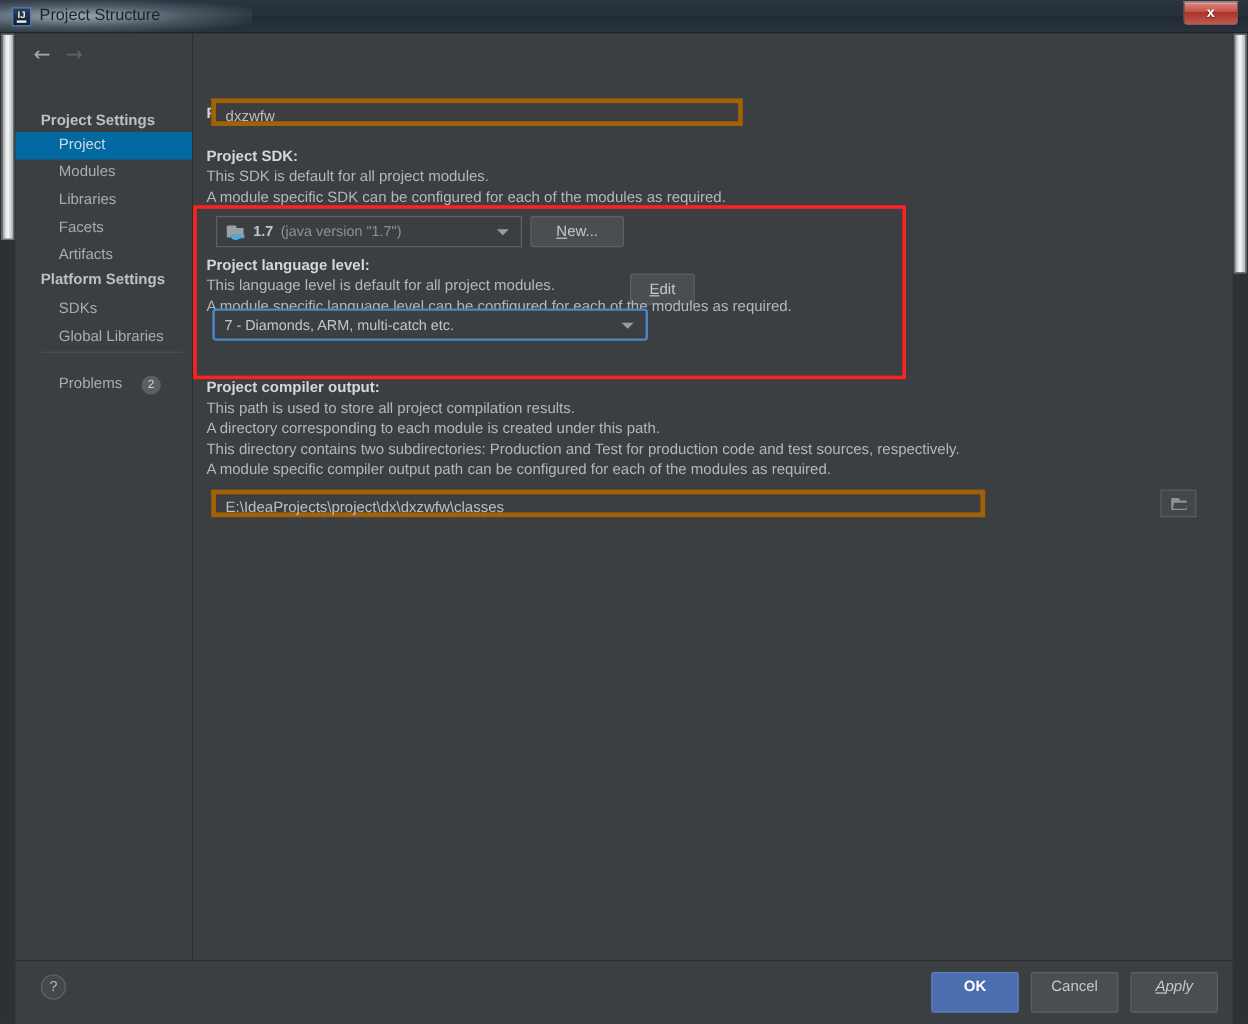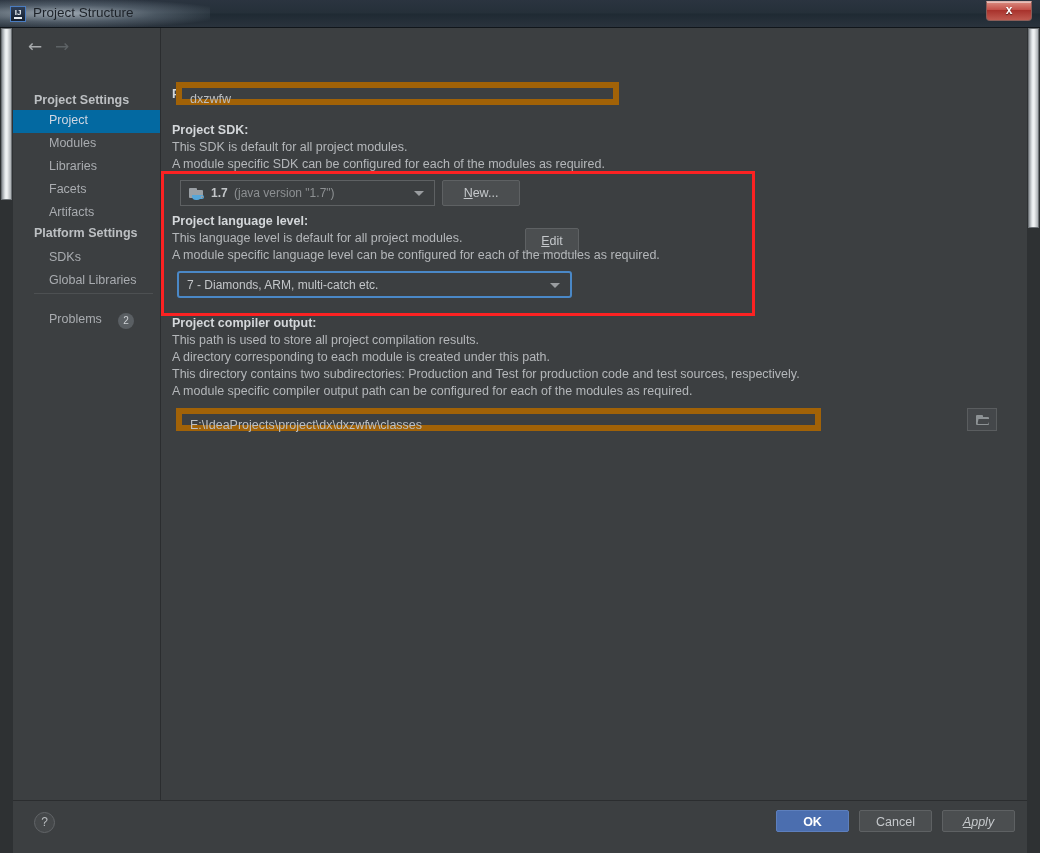--- a/index.html
+++ b/index.html
@@ -241,7 +241,7 @@
   .textfield {
     position: absolute;
     background: #3c3f41;
-    border: 6px solid #a16207;
+    border: 4px solid #a16207;
     box-sizing: border-box;
     cursor: text;
   }

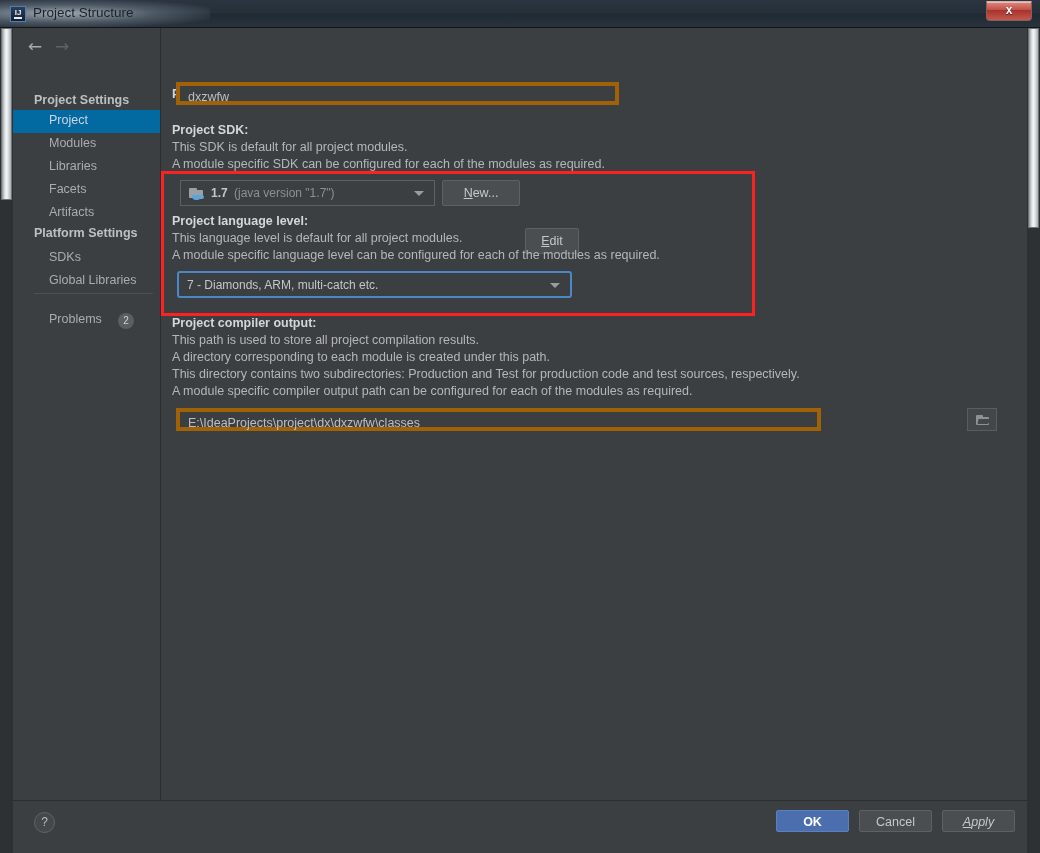--- a/index.html
+++ b/index.html
@@ -559,7 +559,7 @@
       <div class="d-text" style="left:11px; top:203px;">This language level is default for all project modules.</div>
       <div class="d-text" style="left:11px; top:220px;">A module specific language level can be configured for each of the modules as required.</div>
 
-      <div class="combo focused" style="left:16px; top:243px; width:395px; height:27px;text-align:center;">
+      <div class="combo focused" style="left:16px; top:229px; width:363px; height:27px;text-align:center;">
         <div class="val" style="left:8px; top:5px;">7 - Diamonds, ARM, multi-catch etc.</div>
         <div class="arrow" style="right:10px; top:10px;"></div>
       </div>

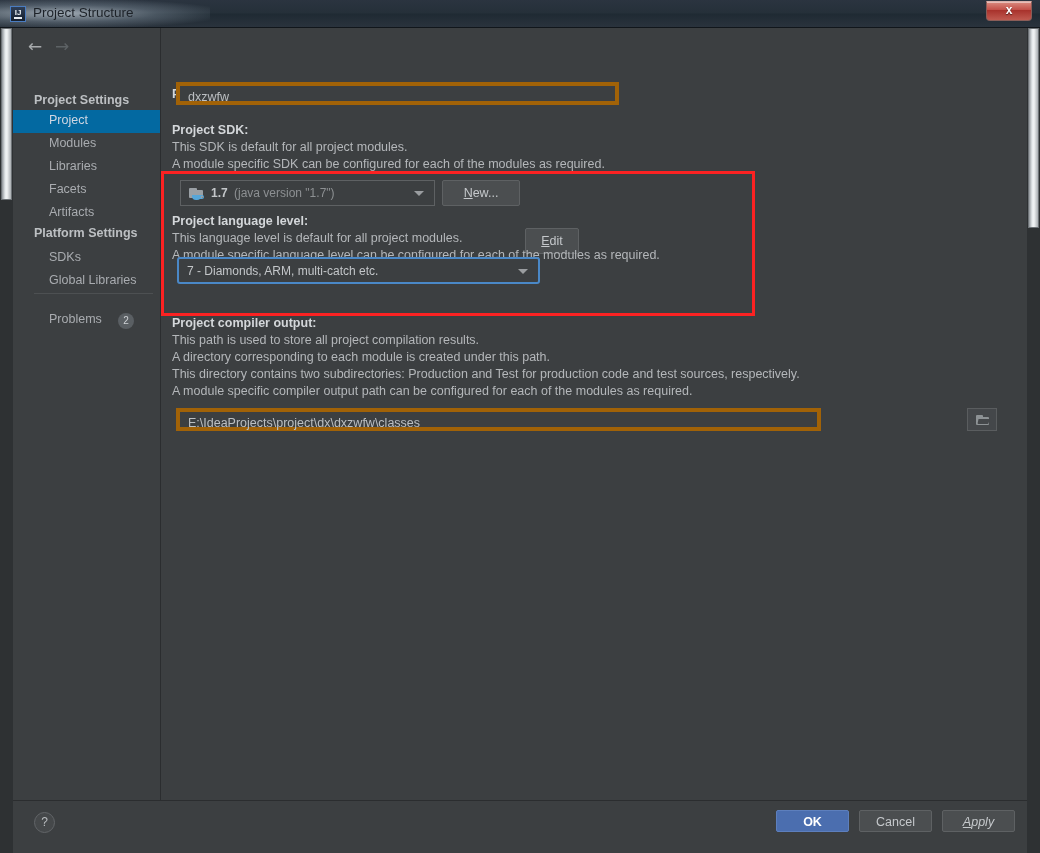--- a/index.html
+++ b/index.html
@@ -418,7 +418,7 @@
   .footbtn {
     position: absolute;
     top: 810px;
-    height: 22px;
+    height: 34px;
     border-radius: 2px;
     box-sizing: border-box;
     cursor: pointer;

